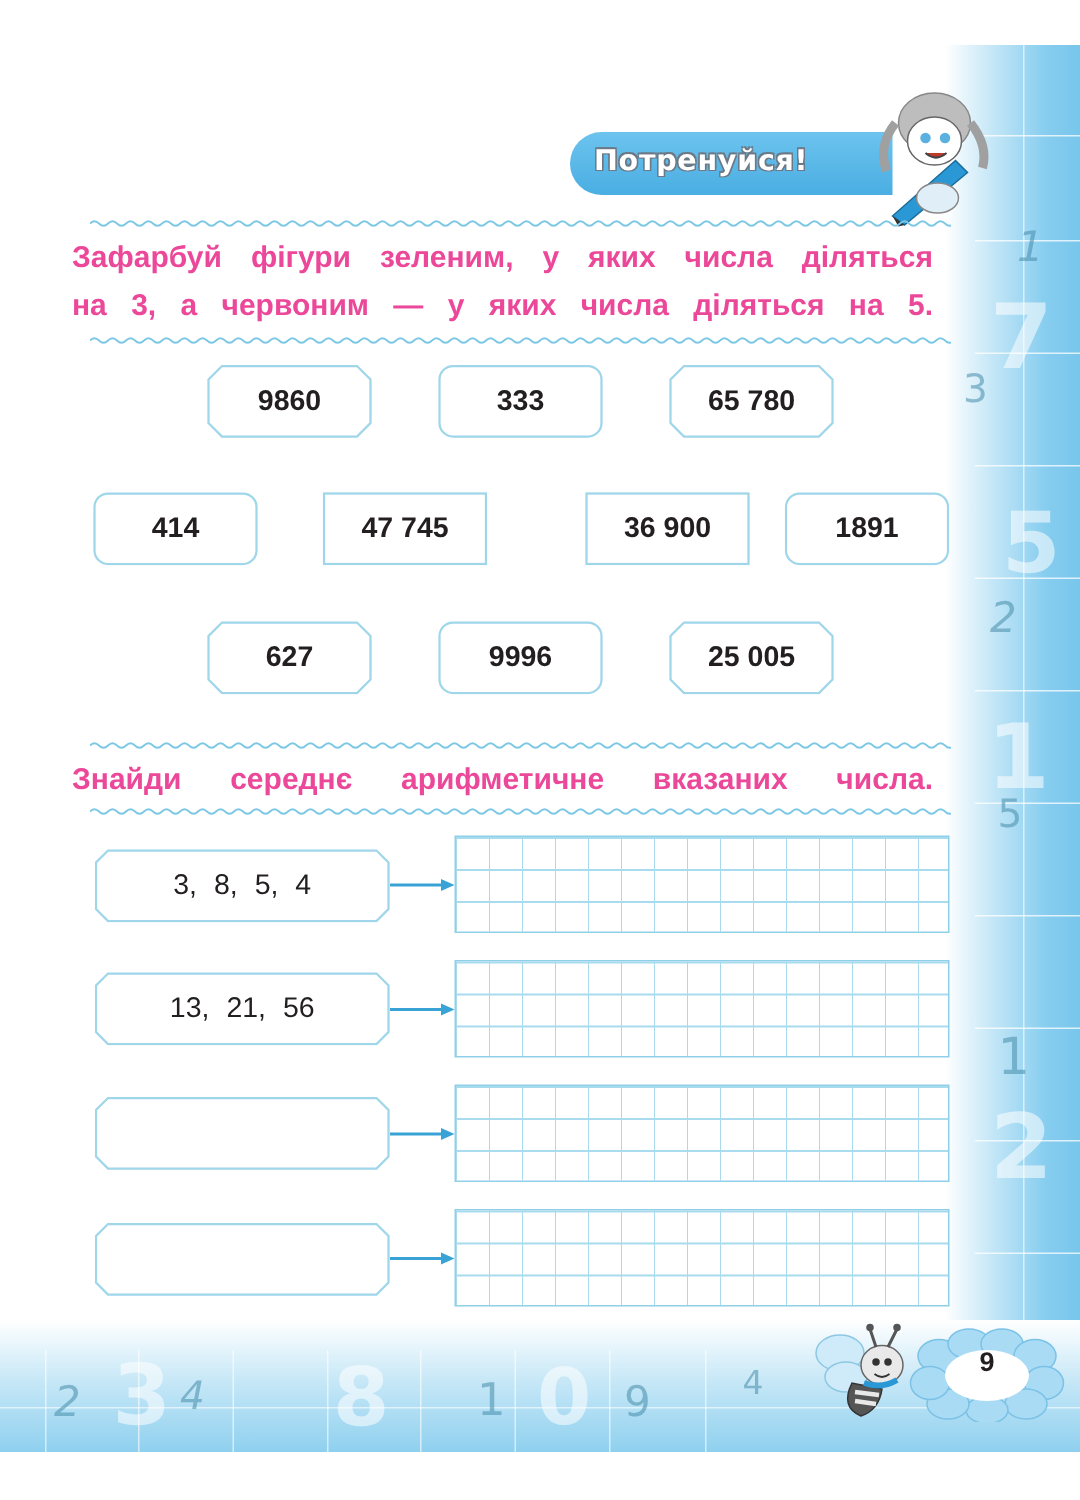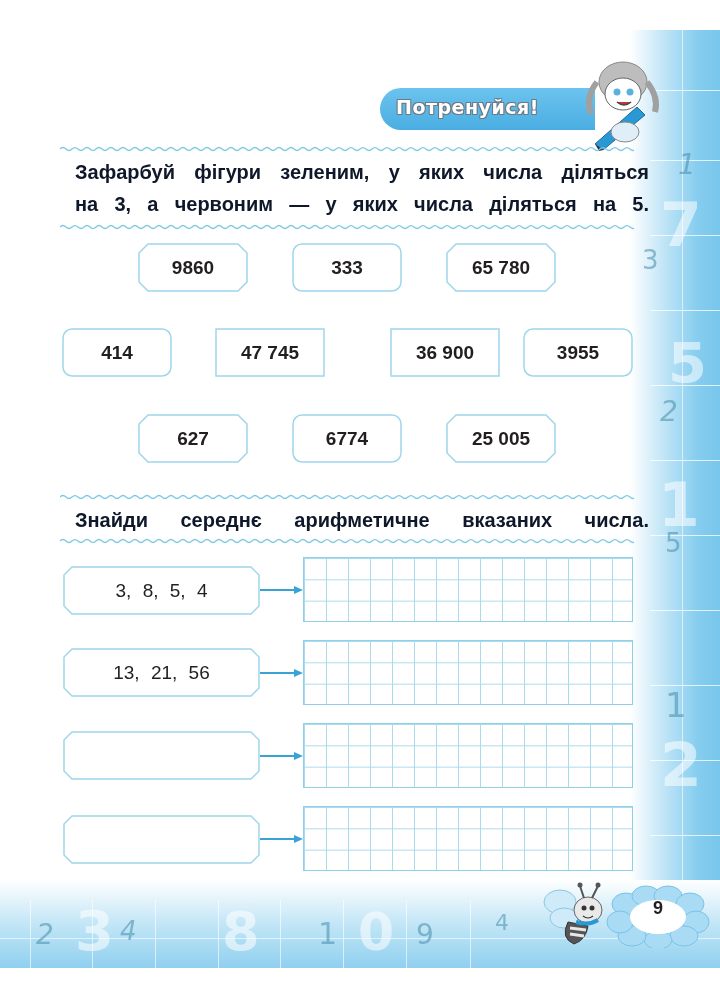--- a/index.html
+++ b/index.html
@@ -47,8 +47,8 @@
   .wavy { position: absolute; left: 60px; width: 574px; height: 6px; }
 
   .task-text {
-    position: absolute; left: 75px; width: 574px;
-    font-family: "Liberation Sans", sans-serif; font-weight: bold; font-size: 20px; color: #0f172a;
+    position: absolute; left: 48px; width: 574px;
+    font-family: "Liberation Sans", sans-serif; font-weight: bold; font-size: 20px; color: #ec4899;
     text-align: justify; text-align-last: justify; line-height: 32px;
   }
 

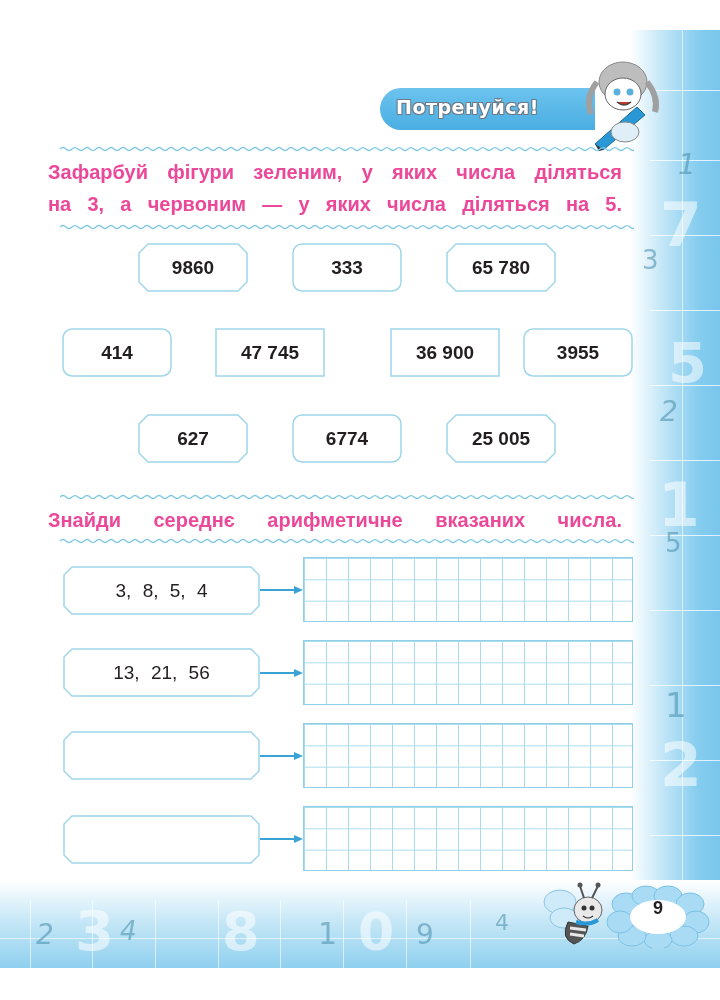--- a/index.html
+++ b/index.html
@@ -201,7 +201,7 @@
   <svg width="110" height="49" viewBox="0 0 110 49">
       <rect x="1" y="1" width="108" height="47" rx="9" fill="#fff" stroke="#9fd6ea" stroke-width="1.5"></rect>
     </svg>
-  <span>3955</span>
+  <span>1891</span>
 </div>
 
 <div class="numbox" style="left:138px;top:414px">

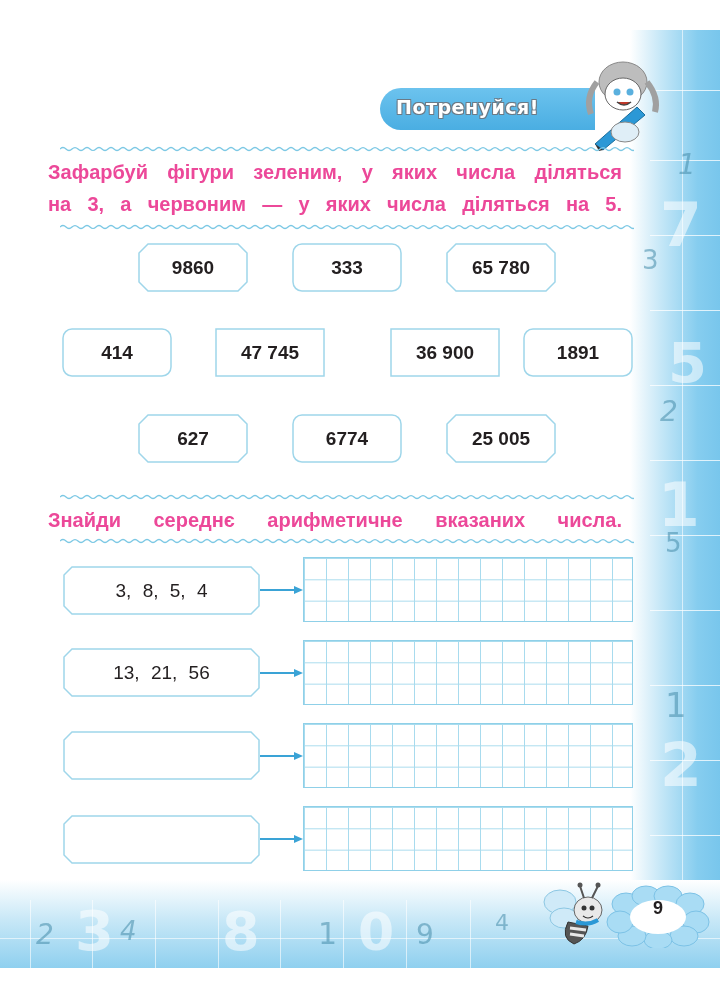--- a/index.html
+++ b/index.html
@@ -214,7 +214,7 @@
   <svg width="110" height="49" viewBox="0 0 110 49">
       <rect x="1" y="1" width="108" height="47" rx="9" fill="#fff" stroke="#9fd6ea" stroke-width="1.5"></rect>
     </svg>
-  <span>6774</span>
+  <span>9996</span>
 </div>
 <div class="numbox" style="left:446px;top:414px">
   <svg width="110" height="49" viewBox="0 0 110 49">

